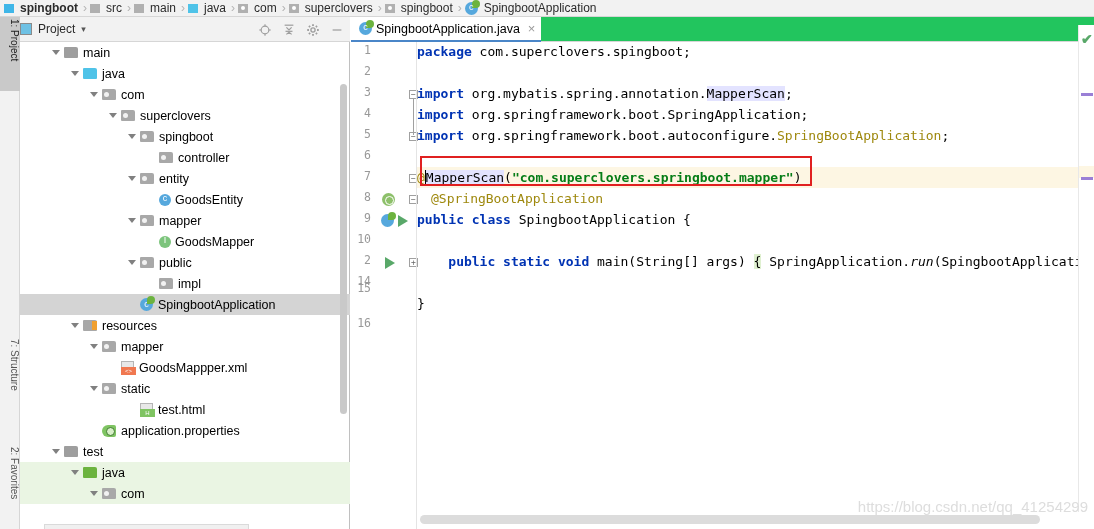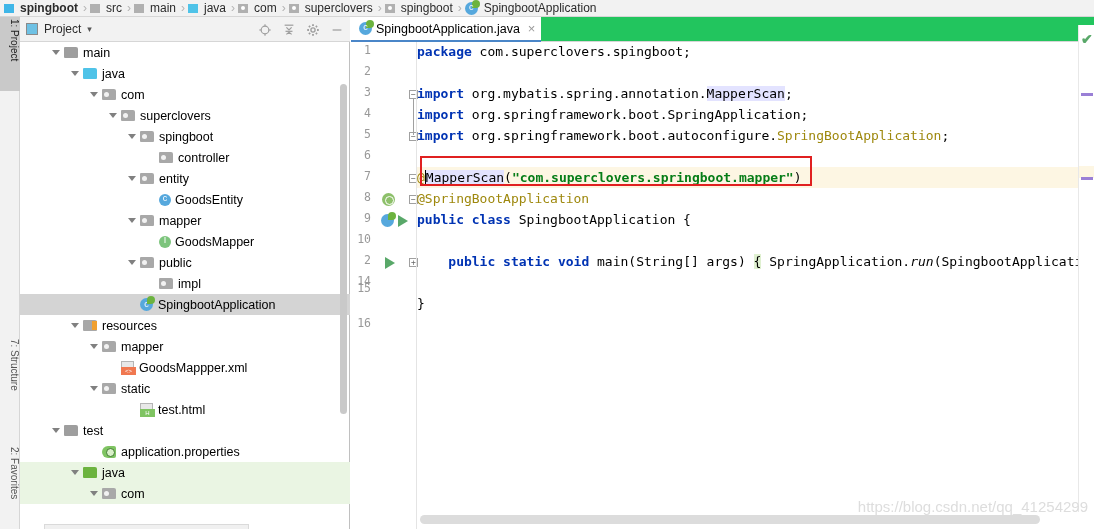--- a/index.html
+++ b/index.html
@@ -94,7 +94,7 @@
   .project-header {
     position: absolute; left: 0; top: 0; width: 330px; height: 25px;
     background: #f2f2f2; border-bottom: 1px solid #d6d6d6;
-    display: flex; align-items: center; padding-left: 6px;
+    display: flex; align-items: center; padding-left: 0;
   }
   .ph-icon { width: 12px; height: 12px; border: 1px solid #8a8a8a; background: #6ec1e4; margin-right: 6px; }
   .ph-label { font-size: 12px; color: #2b2b2b; }

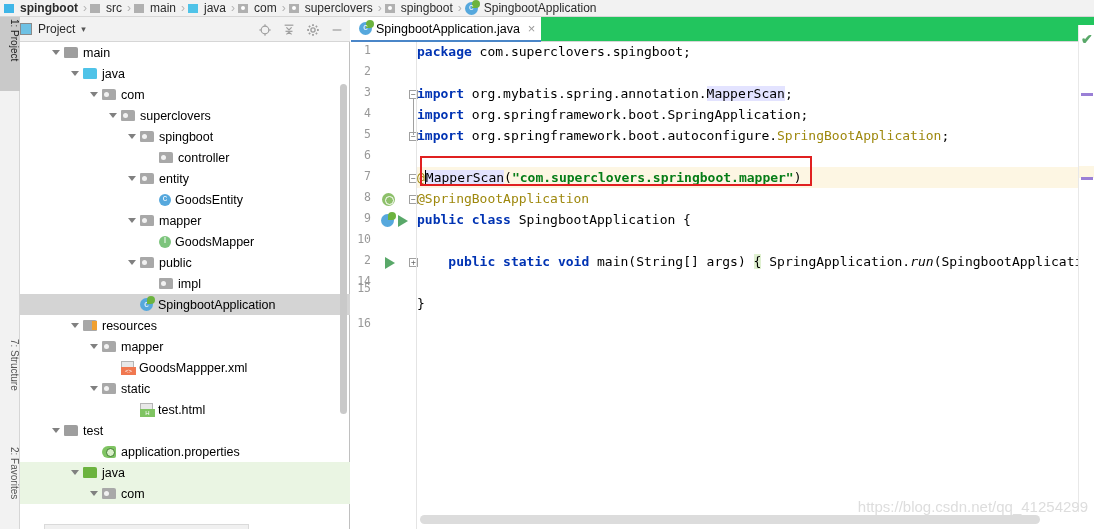--- a/index.html
+++ b/index.html
@@ -551,7 +551,7 @@
         <div class="cline" style="top: 85px;"><span class="kw">import</span><span> org.springframework.boot.autoconfigure.</span><span class="ann">SpringBootApplication</span><span>;</span></div>
         <div class="cline" style="top: 106px;"></div>
         <div class="cline" style="top: 127px;"><span class="ann">@</span><span class="caret"></span><span class="ident-hl">MapperScan</span><span>(</span><span class="str">"com.superclovers.springboot.mapper"</span><span>)</span></div>
-        <div class="cline" style="top: 148px;"><span class="ann">@SpringBootApplication</span></div>
+        <div class="cline" style="top: 148px; margin-left: 14px;"><span class="ann">@SpringBootApplication</span></div>
         <div class="cline" style="top: 169px;"><span class="kw">public</span><span> </span><span class="kw">class</span><span> SpingbootApplication {</span></div>
         <div class="cline" style="top: 190px;"></div>
         <div class="cline" style="top: 211px;"><span>    </span><span class="kw">public</span><span> </span><span class="kw">static</span><span> </span><span class="kw">void</span><span> main(String[] args) </span><span class="brace-hl">{</span><span> SpringApplication.</span><span class="mth-italic">run</span><span>(SpingbootApplication.</span></div>

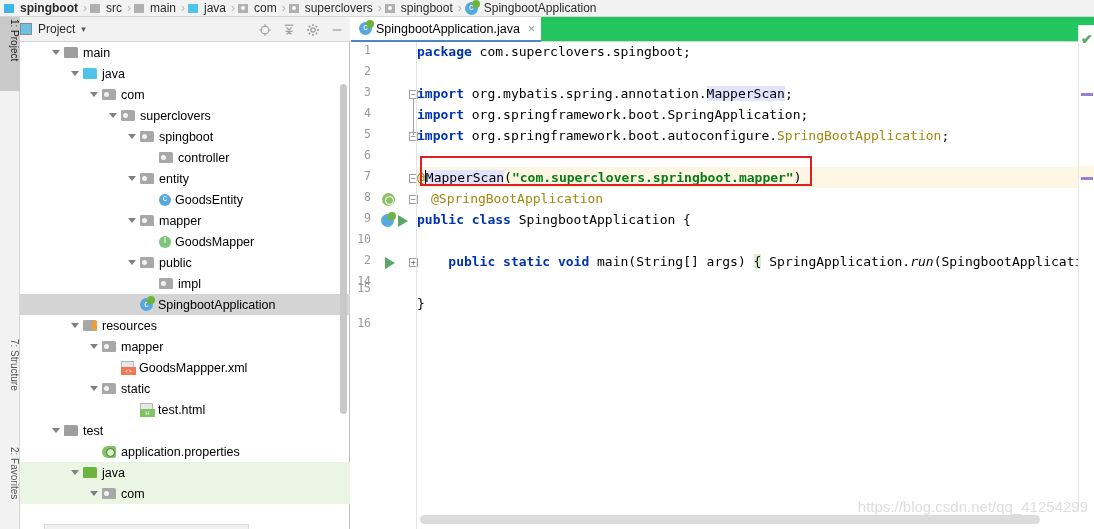--- a/index.html
+++ b/index.html
@@ -476,15 +476,15 @@
           <span class="ic-html"></span>
           <span class="node-label">test.html</span>
         </div>
+        <div class="row" style="padding-left: 69px;">
+          <span class="arrow"></span>
+          <span class="ic-props"></span>
+          <span class="node-label">application.properties</span>
+        </div>
         <div class="row" style="padding-left: 31px;">
           <span class="arrow open"></span>
           <span class="folder src"></span>
           <span class="node-label">test</span>
-        </div>
-        <div class="row" style="padding-left: 69px;">
-          <span class="arrow"></span>
-          <span class="ic-props"></span>
-          <span class="node-label">application.properties</span>
         </div>
         <div class="row greenbg" style="padding-left: 50px;">
           <span class="arrow open"></span>

